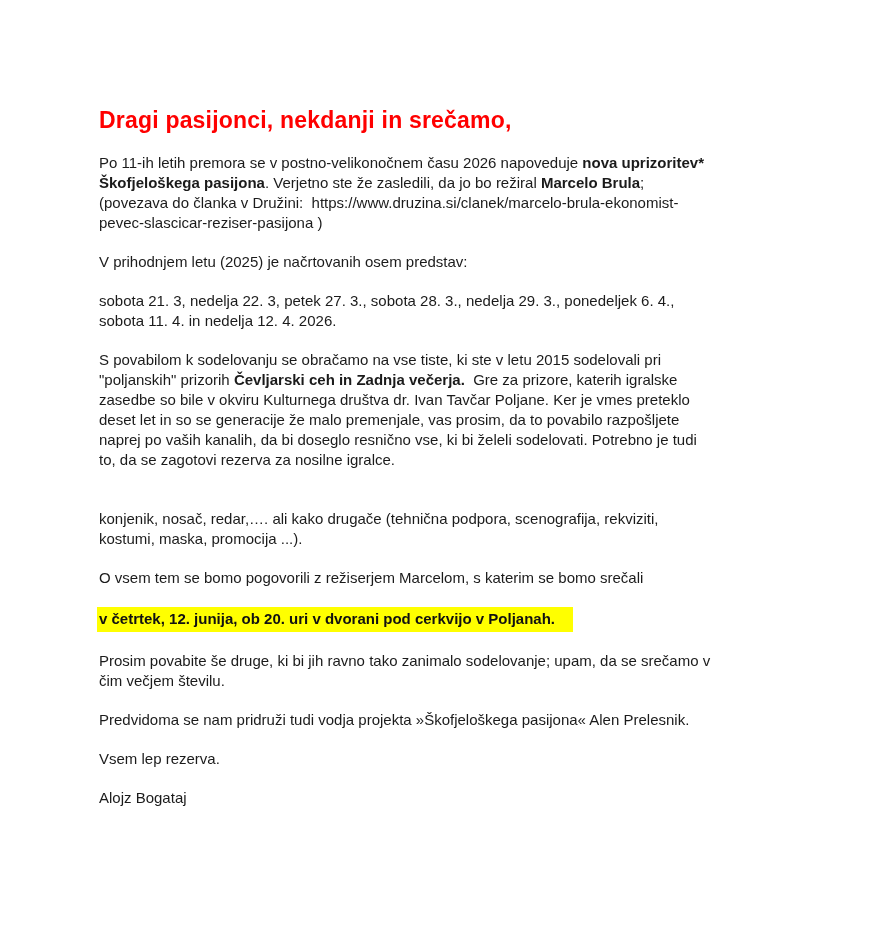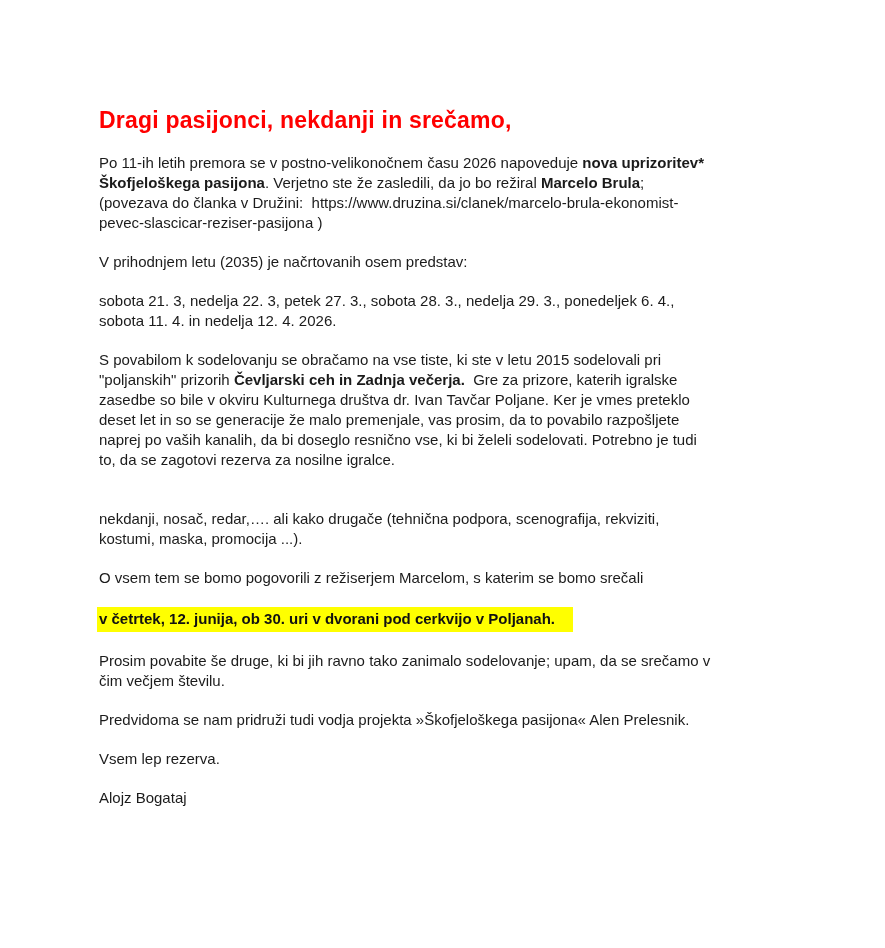--- a/index.html
+++ b/index.html
@@ -58,7 +58,7 @@
 
   <p class="para"><span>Po 11-ih letih premora se v postno-velikonočnem času 2026 napoveduje </span><span class="b">nova uprizoritev*</span><br><span class="b">Škofjeloškega pasijona</span><span>. Verjetno ste že zasledili, da jo bo režiral </span><span class="b">Marcelo Brula</span><span>;</span><br><span>(povezava do članka v Družini:  https://www.druzina.si/clanek/marcelo-brula-ekonomist-</span><br><span>pevec-slascicar-reziser-pasijona )</span></p>
 
-  <p class="para"><span>V prihodnjem letu (2035) je načrtovanih osem predstav:</span></p>
+  <p class="para"><span>V prihodnjem letu (2025) je načrtovanih osem predstav:</span></p>
 
   <p class="para"><span>sobota 21. 3, nedelja 22. 3, petek 27. 3., sobota 28. 3., nedelja 29. 3., ponedeljek 6. 4.,</span><br><span>sobota 11. 4. in nedelja 12. 4. 2026.</span></p>
 

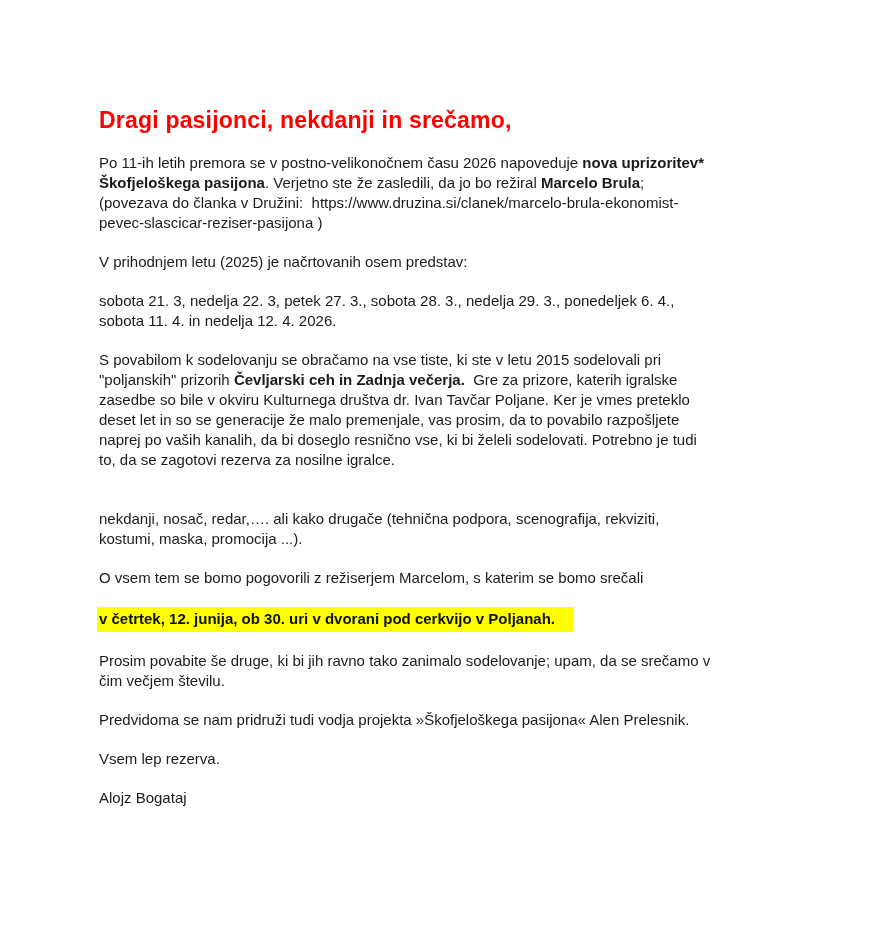--- a/index.html
+++ b/index.html
@@ -64,7 +64,7 @@
 
   <p class="para"><span>S povabilom k sodelovanju se obračamo na vse tiste, ki ste v letu 2015 sodelovali pri</span><br><span>"poljanskih" prizorih </span><span class="b">Čevljarski ceh in Zadnja večerja.</span><span>  Gre za prizore, katerih igralske</span><br><span>zasedbe so bile v okviru Kulturnega društva dr. Ivan Tavčar Poljane. Ker je vmes preteklo</span><br><span>deset let in so se generacije že malo premenjale, vas prosim, da to povabilo razpošljete</span><br><span>naprej po vaših kanalih, da bi doseglo resnično vse, ki bi želeli sodelovati. Potrebno je tudi</span><br><span>to, da se zagotovi rezerva za nosilne igralce.</span></p>
 
-  <p class="para"><br><span>nekdanji, nosač, redar,…. ali kako drugače (tehnična podpora, scenografija, rekviziti,</span><br><span>kostumi, maska, promocija ...).</span></p>
+  <p class="para"><br><span>konjenik, nosač, redar,…. ali kako drugače (tehnična podpora, scenografija, rekviziti,</span><br><span>kostumi, maska, promocija ...).</span></p>
 
   <p class="para"><span>O vsem tem se bomo pogovorili z režiserjem Marcelom, s katerim se bomo srečali</span></p>
 

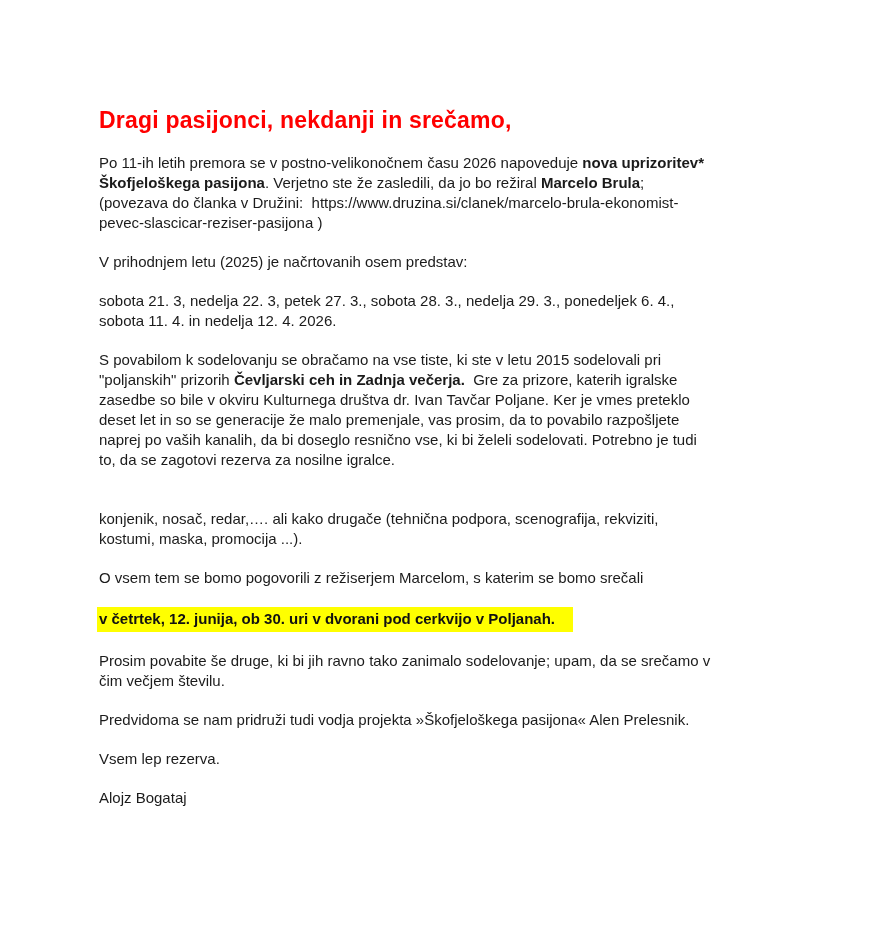--- a/index.html
+++ b/index.html
@@ -68,7 +68,7 @@
 
   <p class="para"><span>O vsem tem se bomo pogovorili z režiserjem Marcelom, s katerim se bomo srečali</span></p>
 
-  <p class="highlight-row"><span class="hl">v četrtek, 12. junija, ob 30. uri v dvorani pod cerkvijo v Poljanah.</span></p>
+  <p class="highlight-row"><span class="hl">v četrtek, 12. junija, ob 20. uri v dvorani pod cerkvijo v Poljanah.</span></p>
 
   <p class="para"><span>Prosim povabite še druge, ki bi jih ravno tako zanimalo sodelovanje; upam, da se srečamo v</span><br><span>čim večjem številu.</span></p>
 

